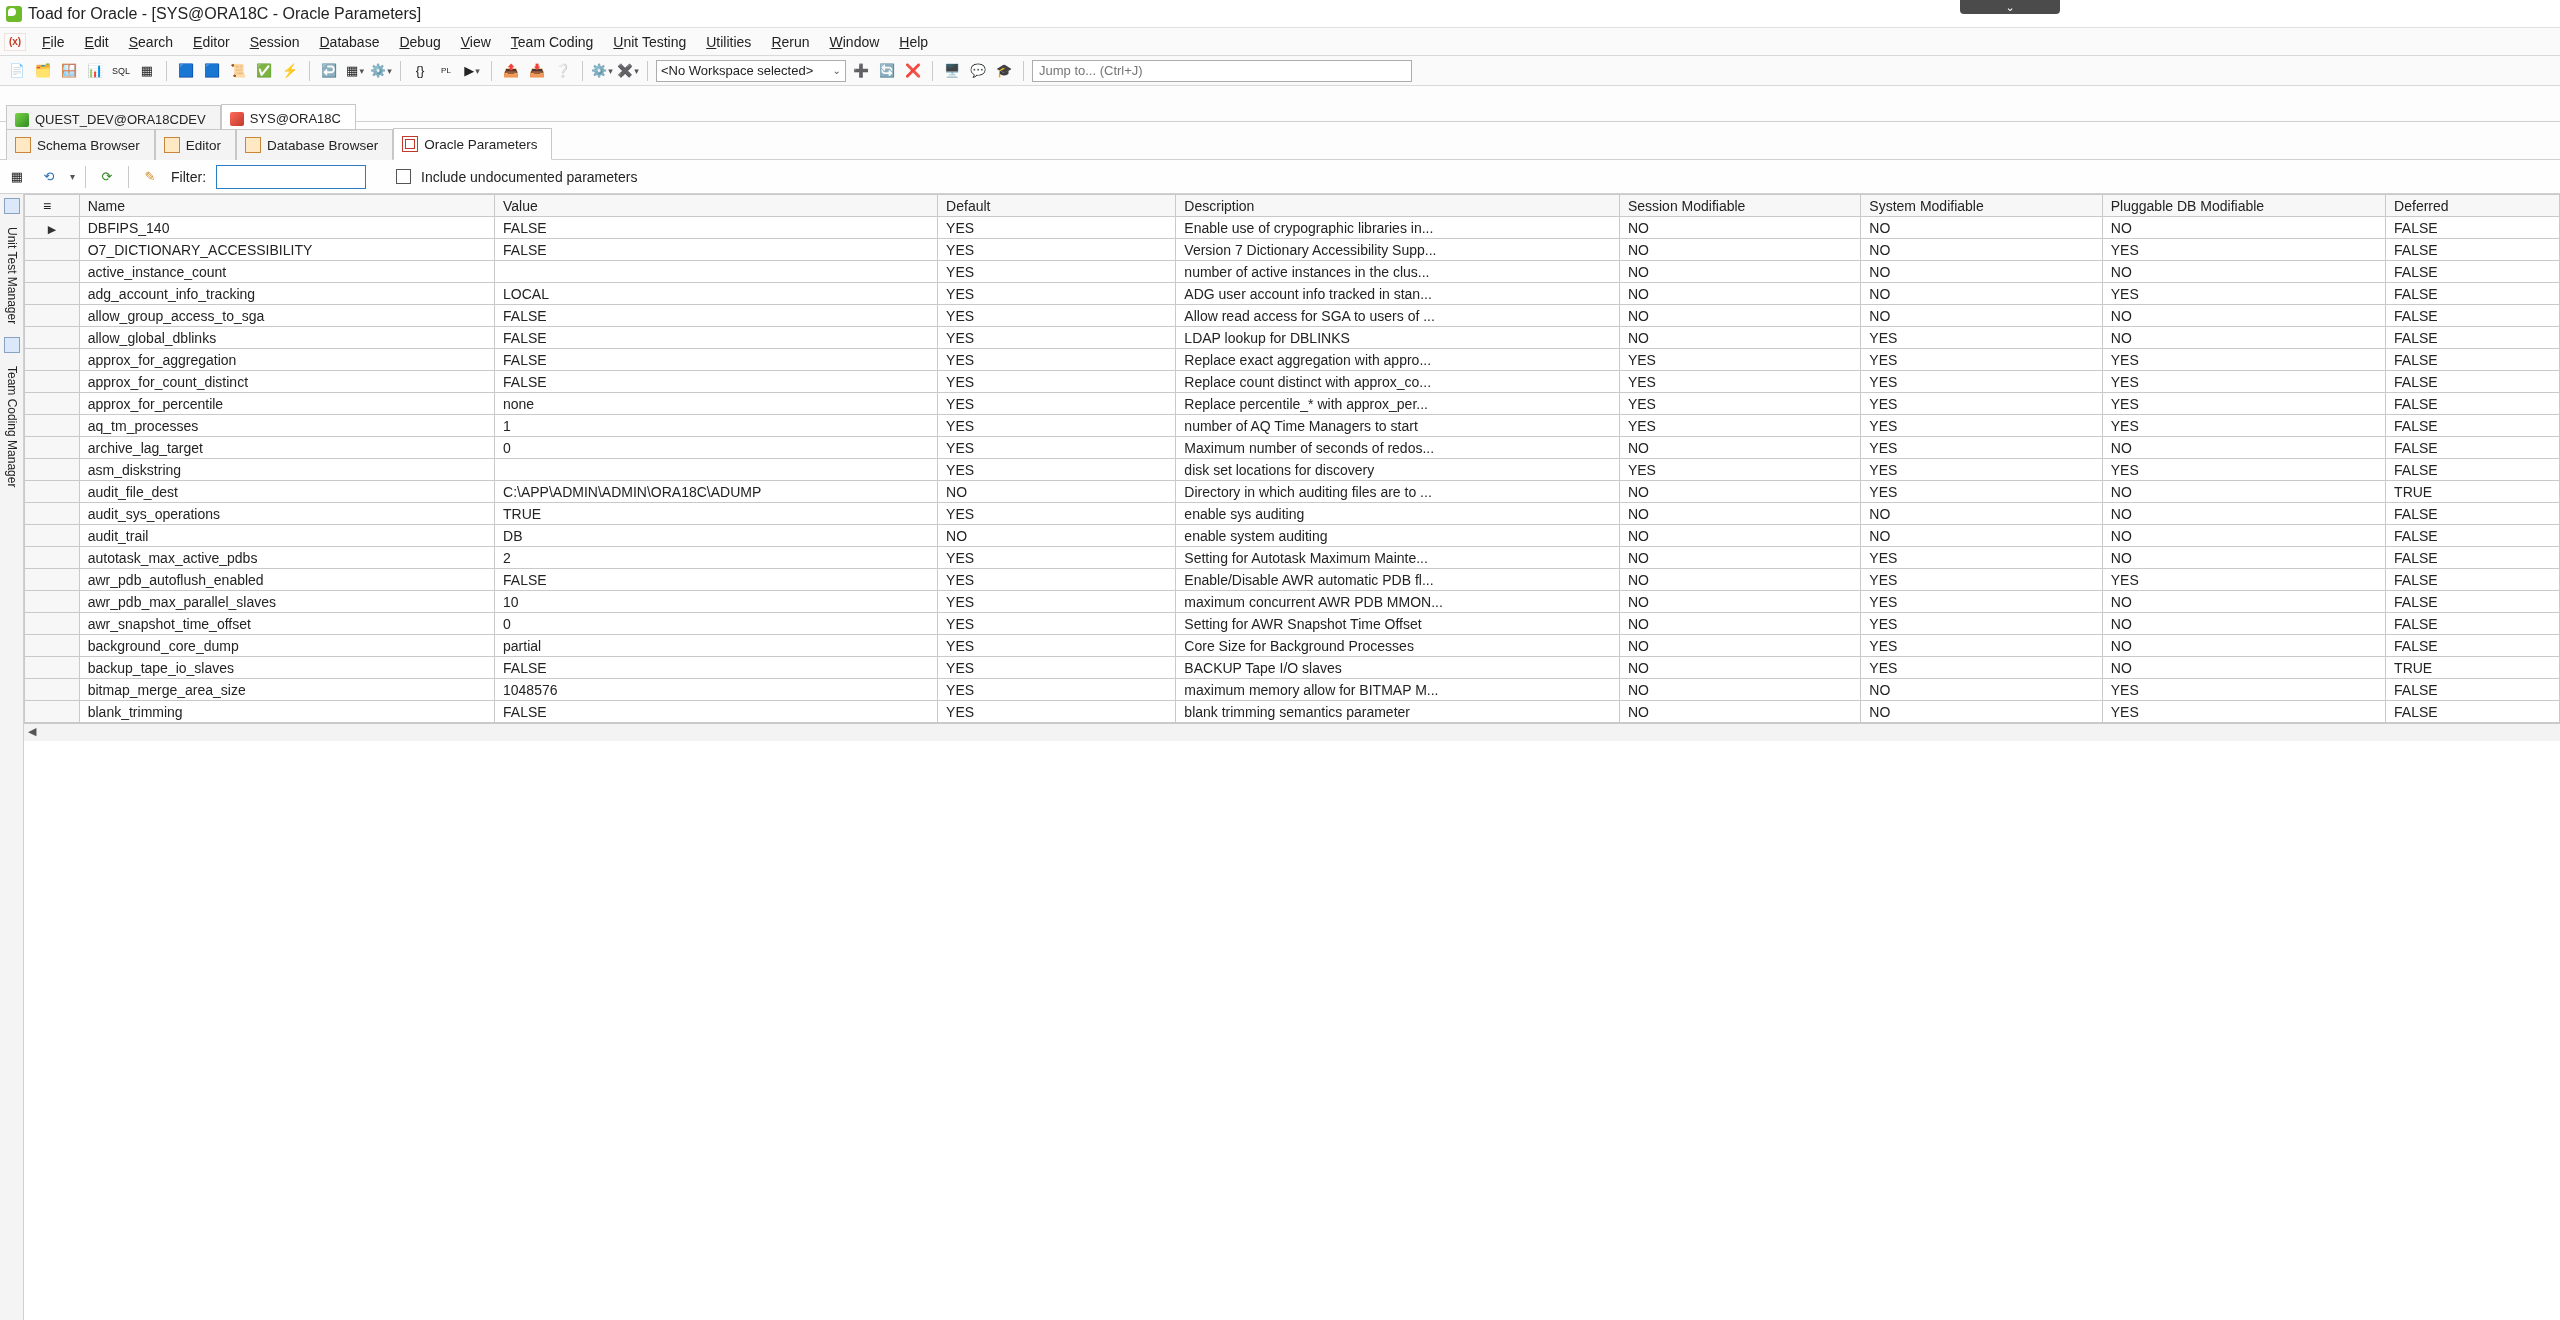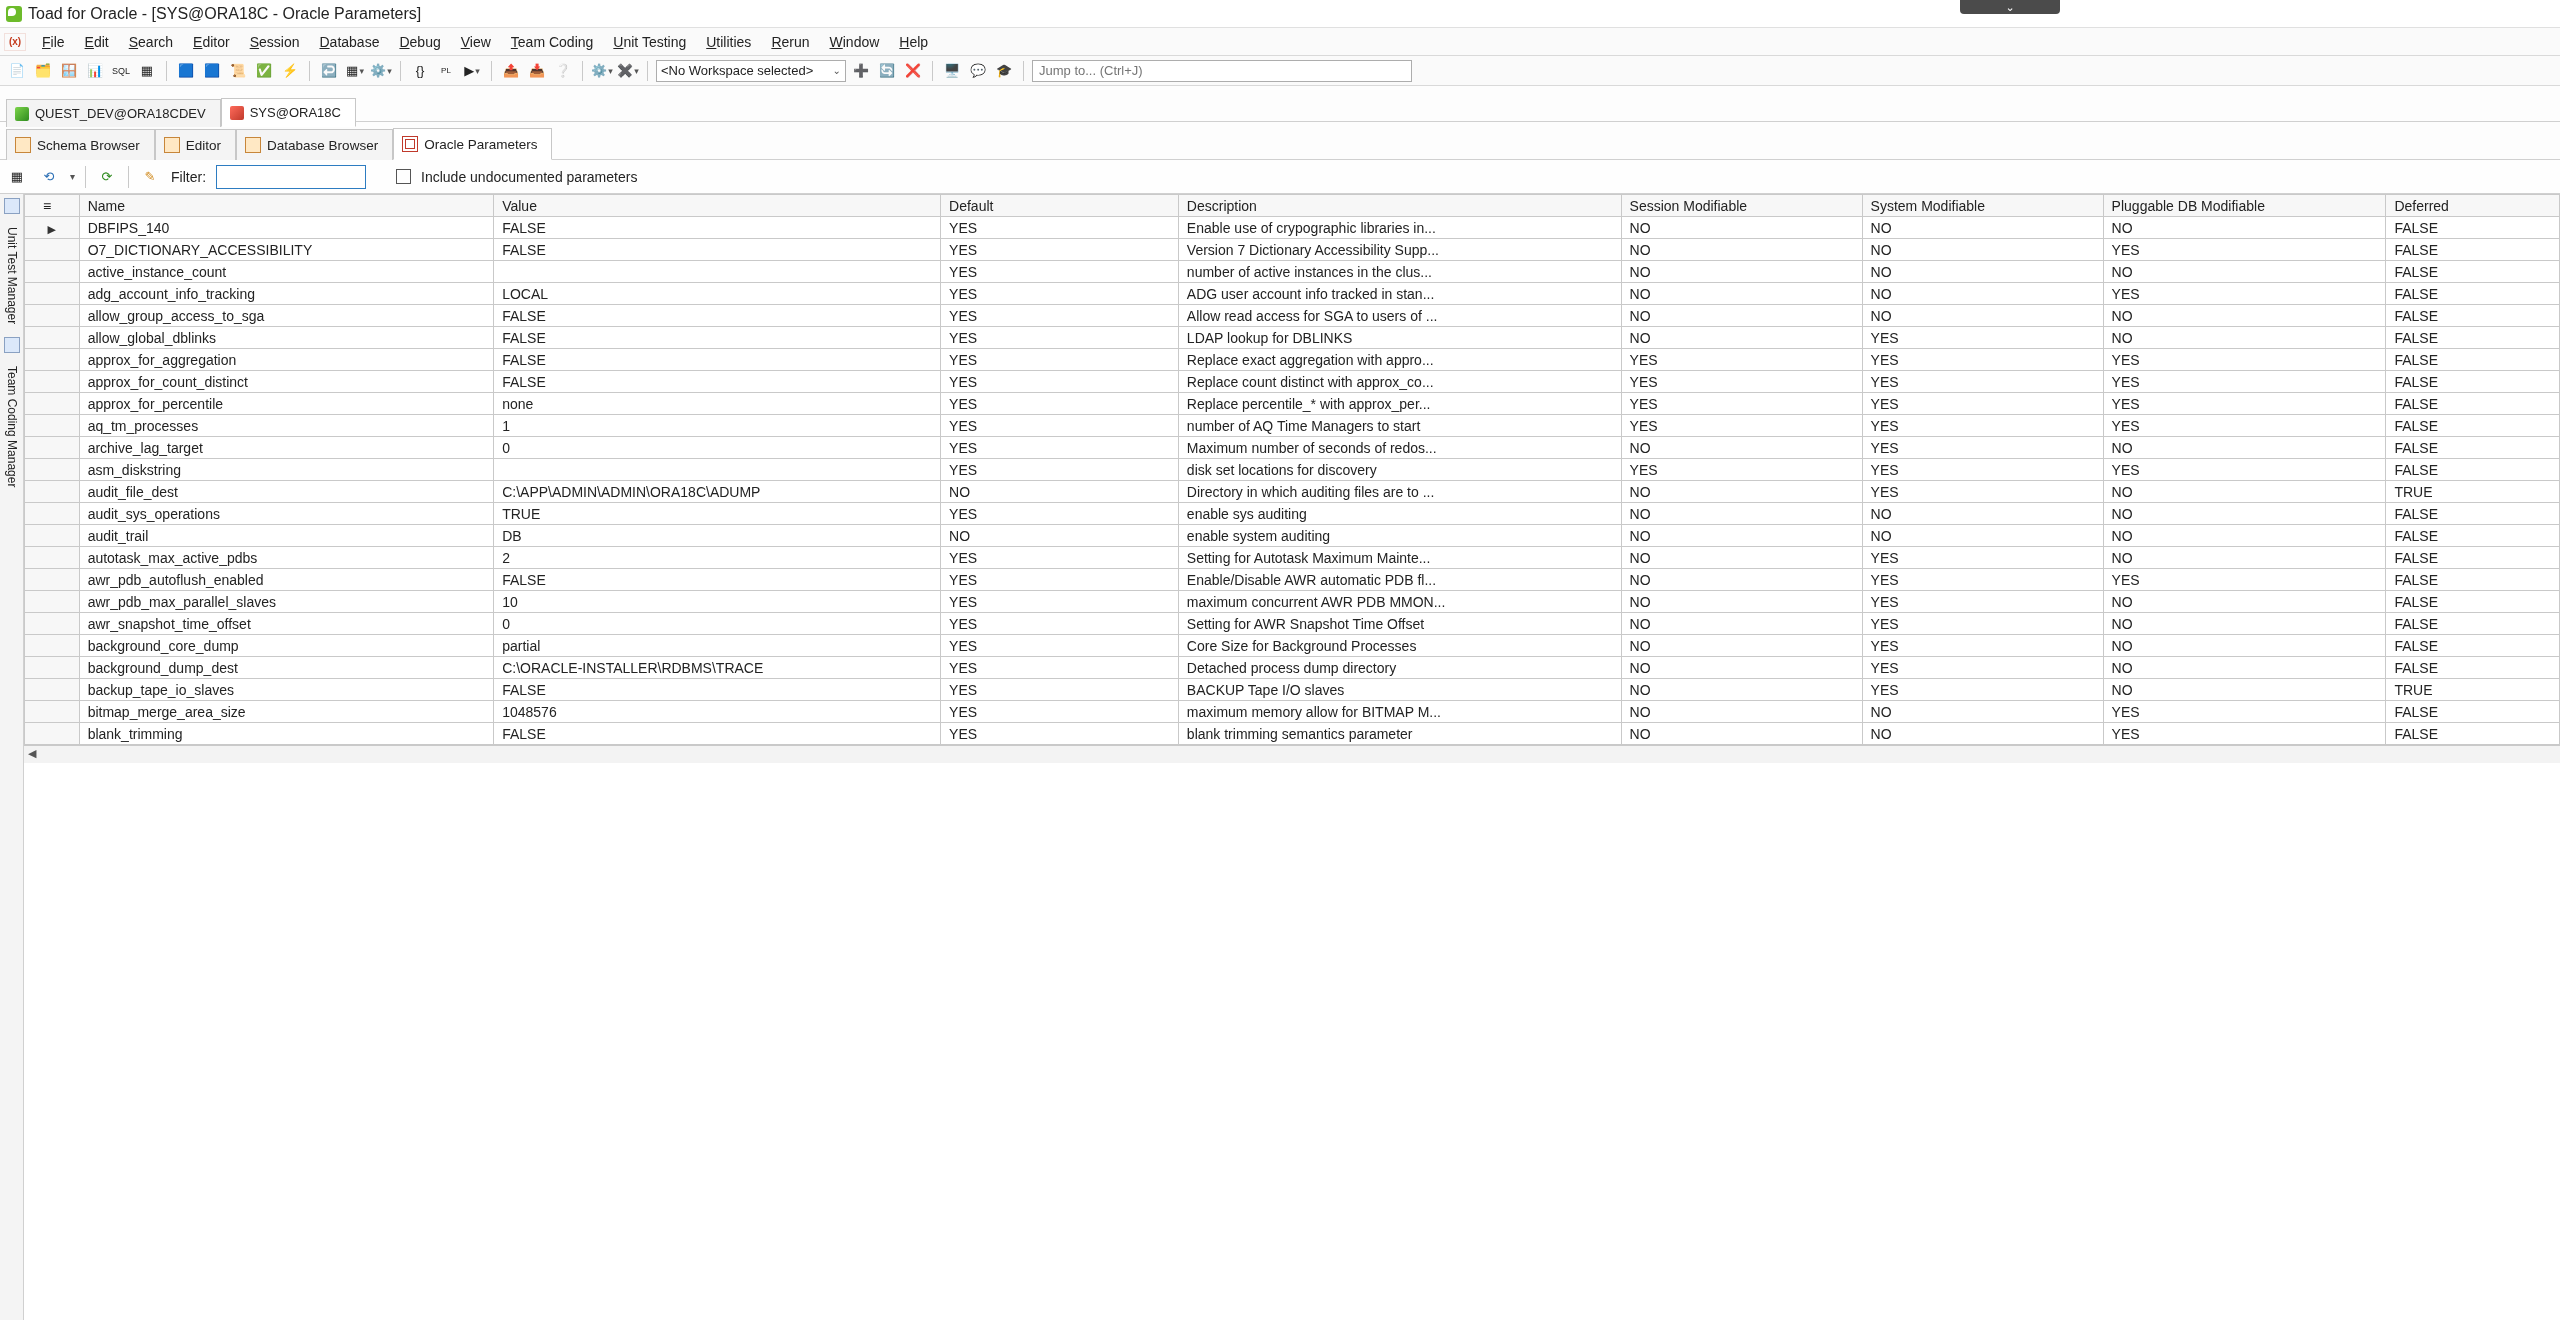--- a/index.html
+++ b/index.html
@@ -83,7 +83,7 @@
     padding:6px 14px 6px 8px;
     border:1px solid #c7c7c7; border-bottom:none;
     background:#f4f4f4;
-    position:relative; top:6px; font-size:13px;
+    position:relative; top:12px; font-size:13px;
     cursor:pointer;
   }
   .conn-tab.active{ background:#fff; border-bottom:1px solid #fff; font-weight:500;}

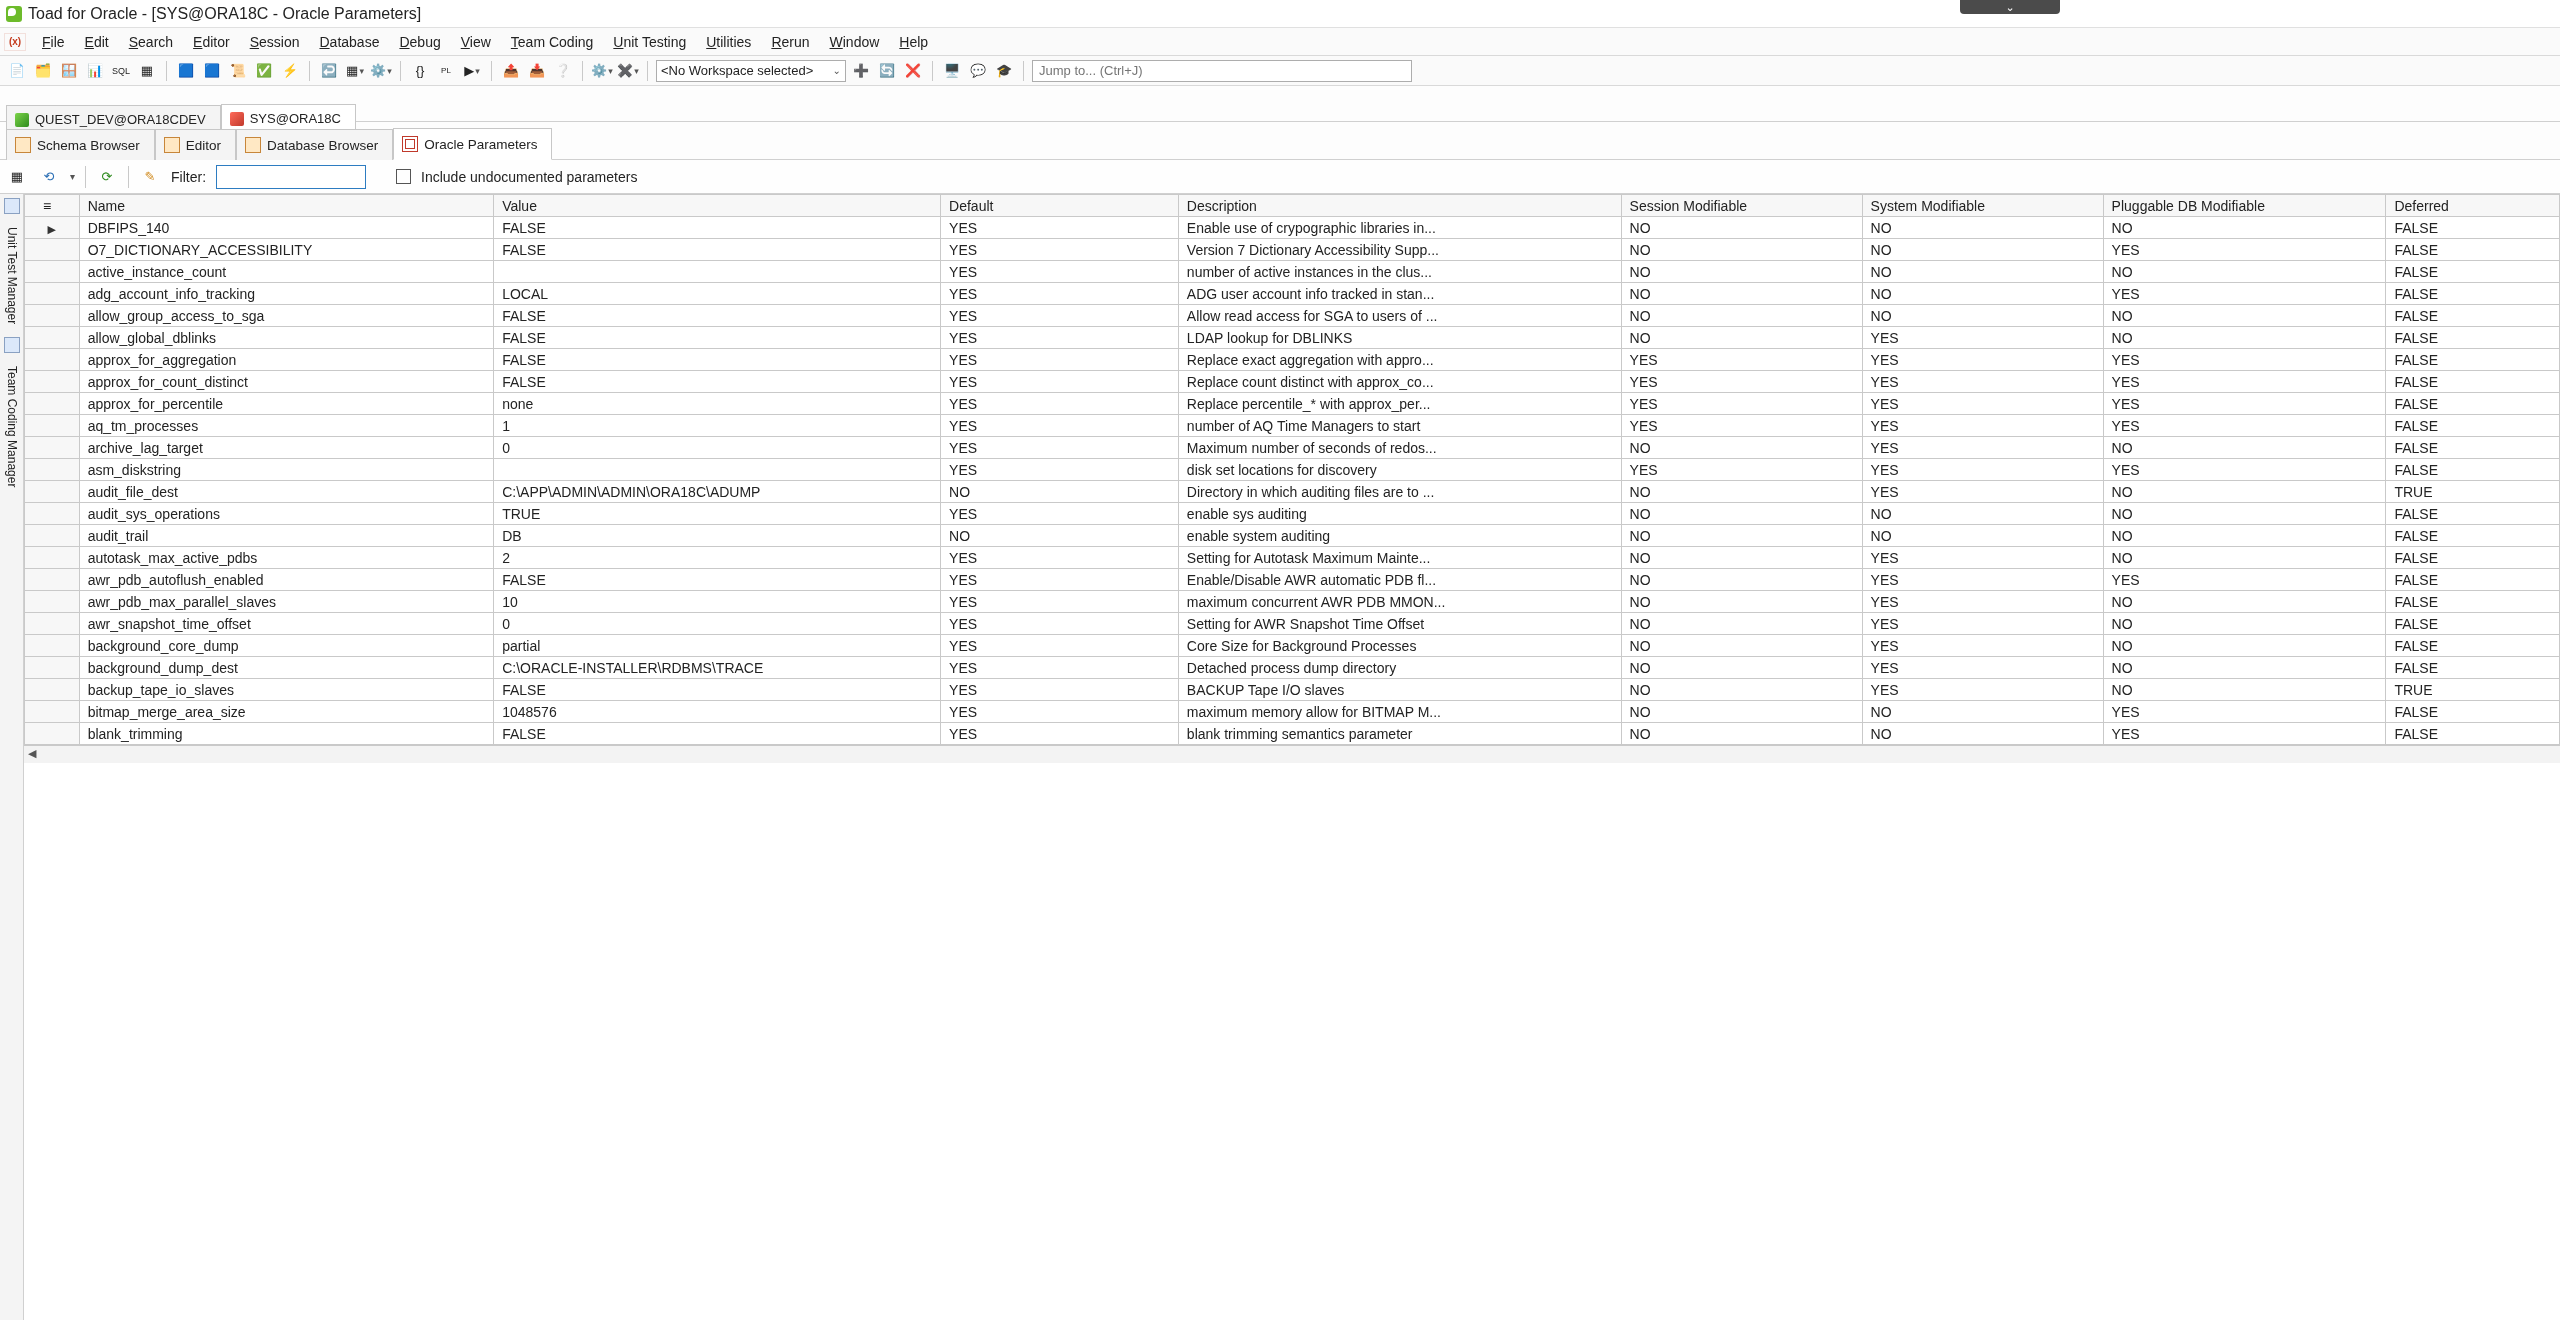--- a/index.html
+++ b/index.html
@@ -540,17 +540,6 @@
           </tr>
           <tr>
             <td class="rowhead"></td>
-            <td>background_dump_dest</td>
-            <td>C:\ORACLE-INSTALLER\RDBMS\TRACE</td>
-            <td>YES</td>
-            <td>Detached process dump directory</td>
-            <td>NO</td>
-            <td>YES</td>
-            <td>NO</td>
-            <td>FALSE</td>
-          </tr>
-          <tr>
-            <td class="rowhead"></td>
             <td>backup_tape_io_slaves</td>
             <td>FALSE</td>
             <td>YES</td>

